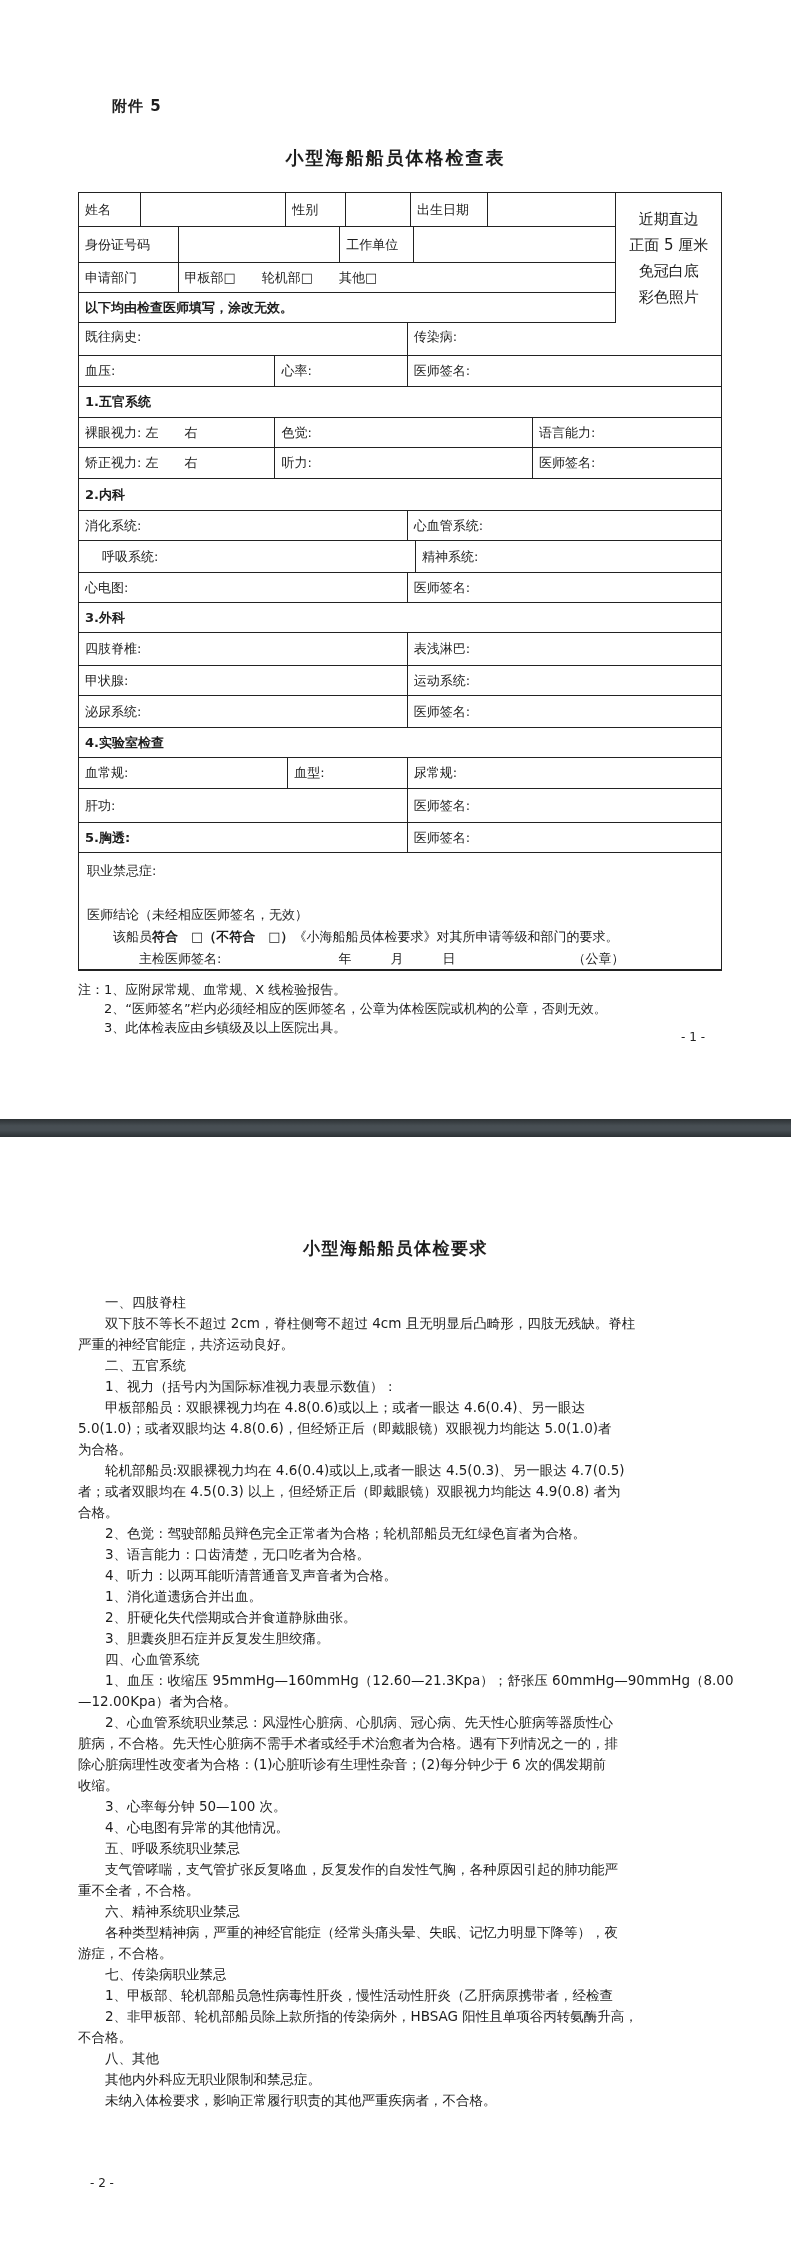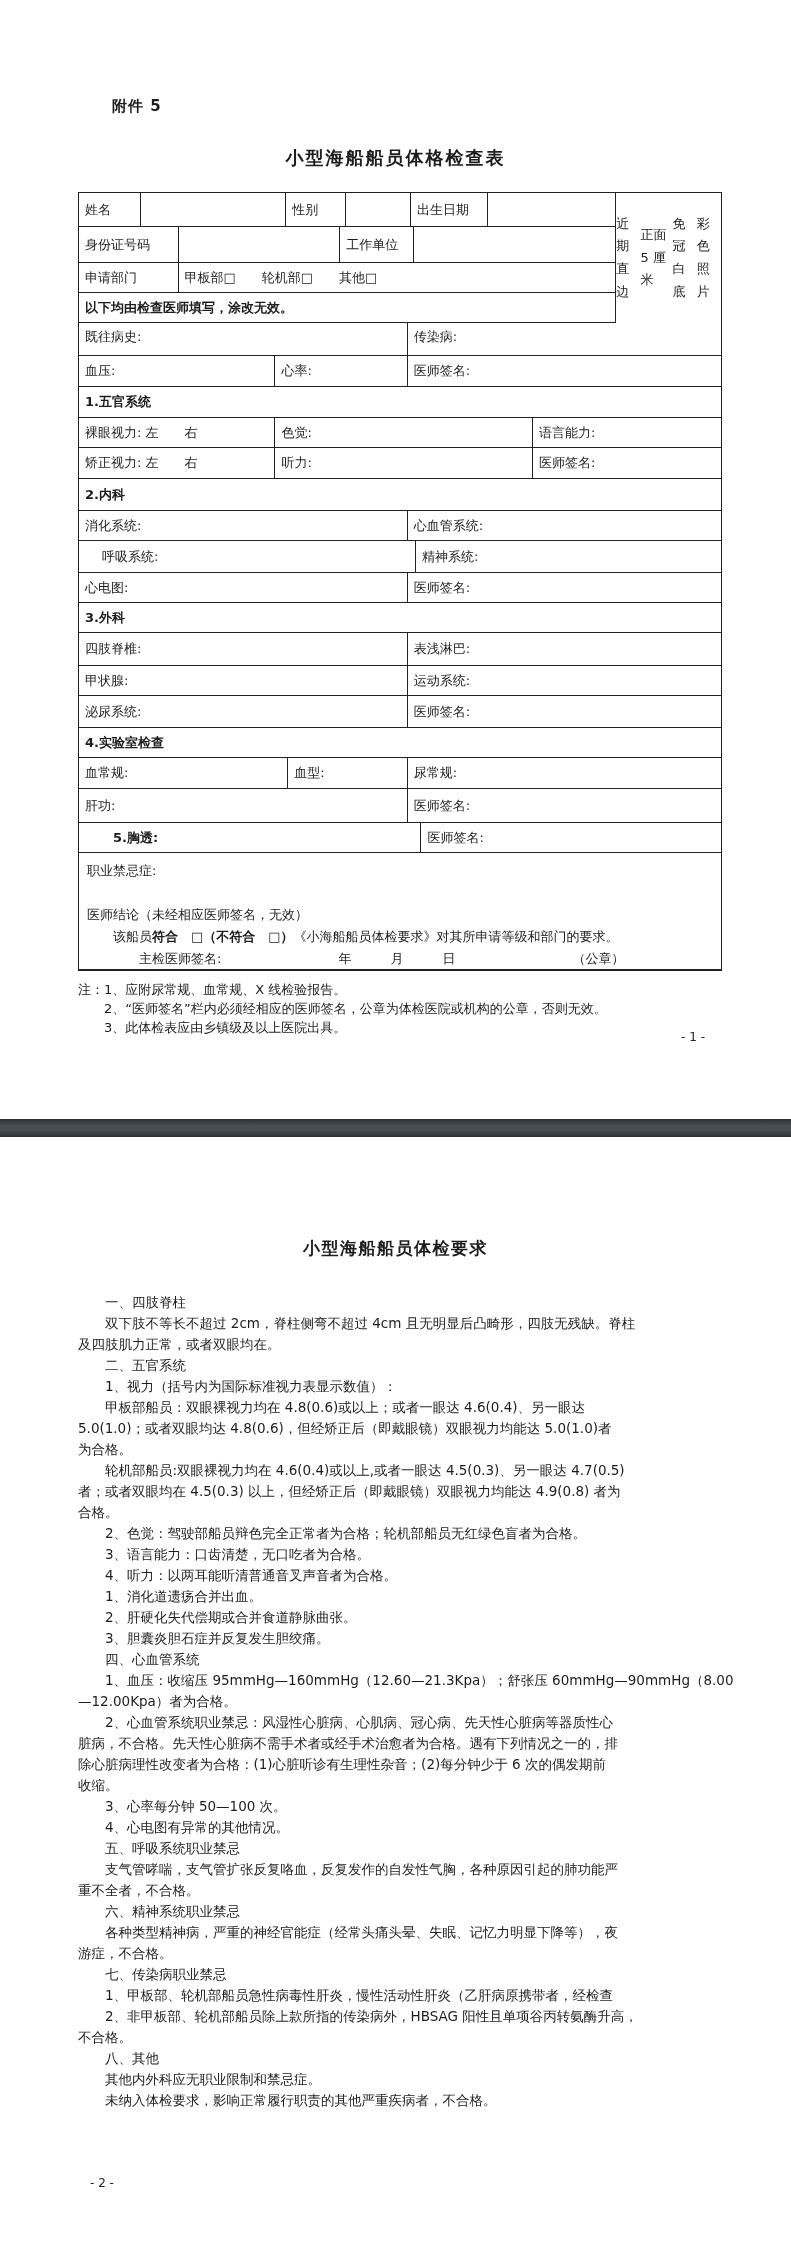--- a/index.html
+++ b/index.html
@@ -22,8 +22,8 @@
   .fcell.bigcell{display:block;padding:7px 8px;line-height:22px;white-space:pre-wrap;}
   .bigcell .seg-b{font-weight:bold;}
   #photo-box{position:absolute;right:0;top:0;width:16.3%;height:130px;box-sizing:border-box;
-             display:flex;flex-direction:row;justify-content:center;align-items:center;
-             font-size:13px;line-height:1.75;background:#fff;}
+             display:flex;flex-direction:column;justify-content:center;align-items:center;
+             font-size:15px;line-height:1.75;background:#fff;}
   #notes{left:78px;top:980px;width:652px;font-size:13px;line-height:19px;display:flex;}
   #notes .prefix{white-space:pre;}
   #notes .nlines{flex:1;}

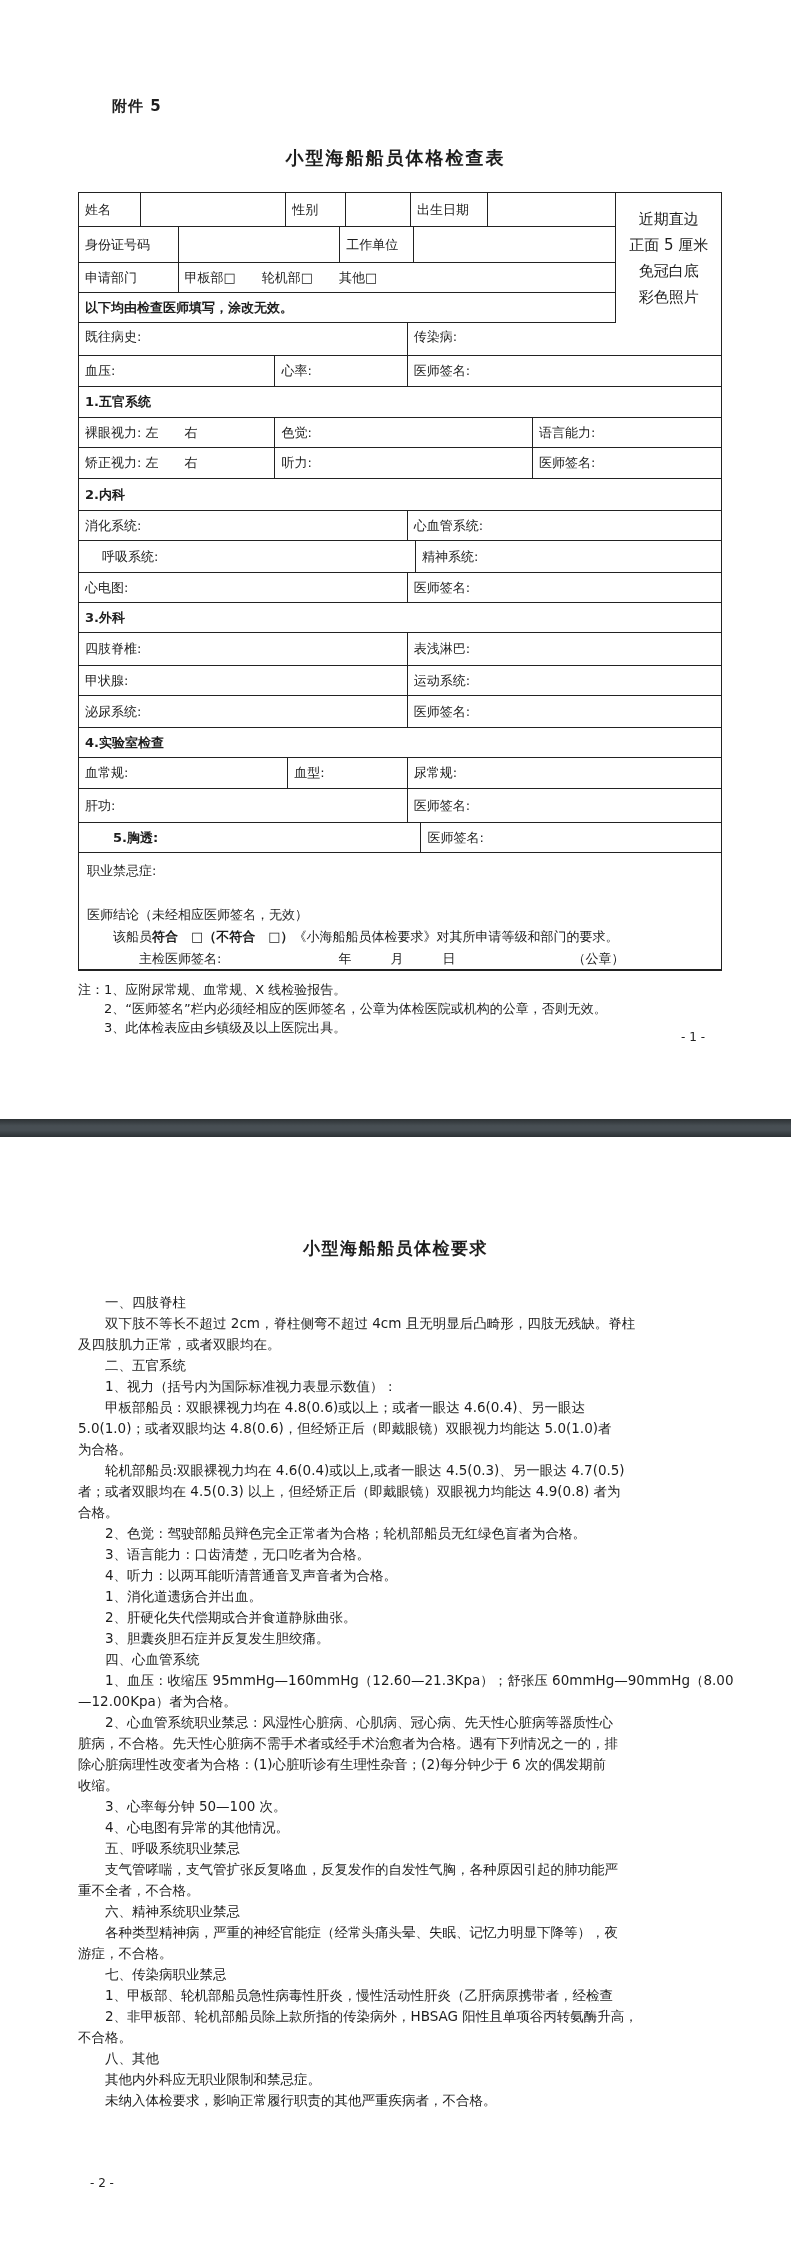--- a/index.html
+++ b/index.html
@@ -140,7 +140,7 @@
         <div class="fcell" style="width: 48.8%;">医师签名:</div>
       </div>
       <div class="frow" style="height: 30px;">
-        <div class="fcell b" style="width: 51.2%; margin-left: 28px;">5.胸透:</div>
+        <div class="fcell b" style="width: 51.2%;">5.胸透:</div>
         <div class="fcell" style="width: 48.8%;">医师签名:</div>
       </div>
       <div class="frow" style="height: 117px;">

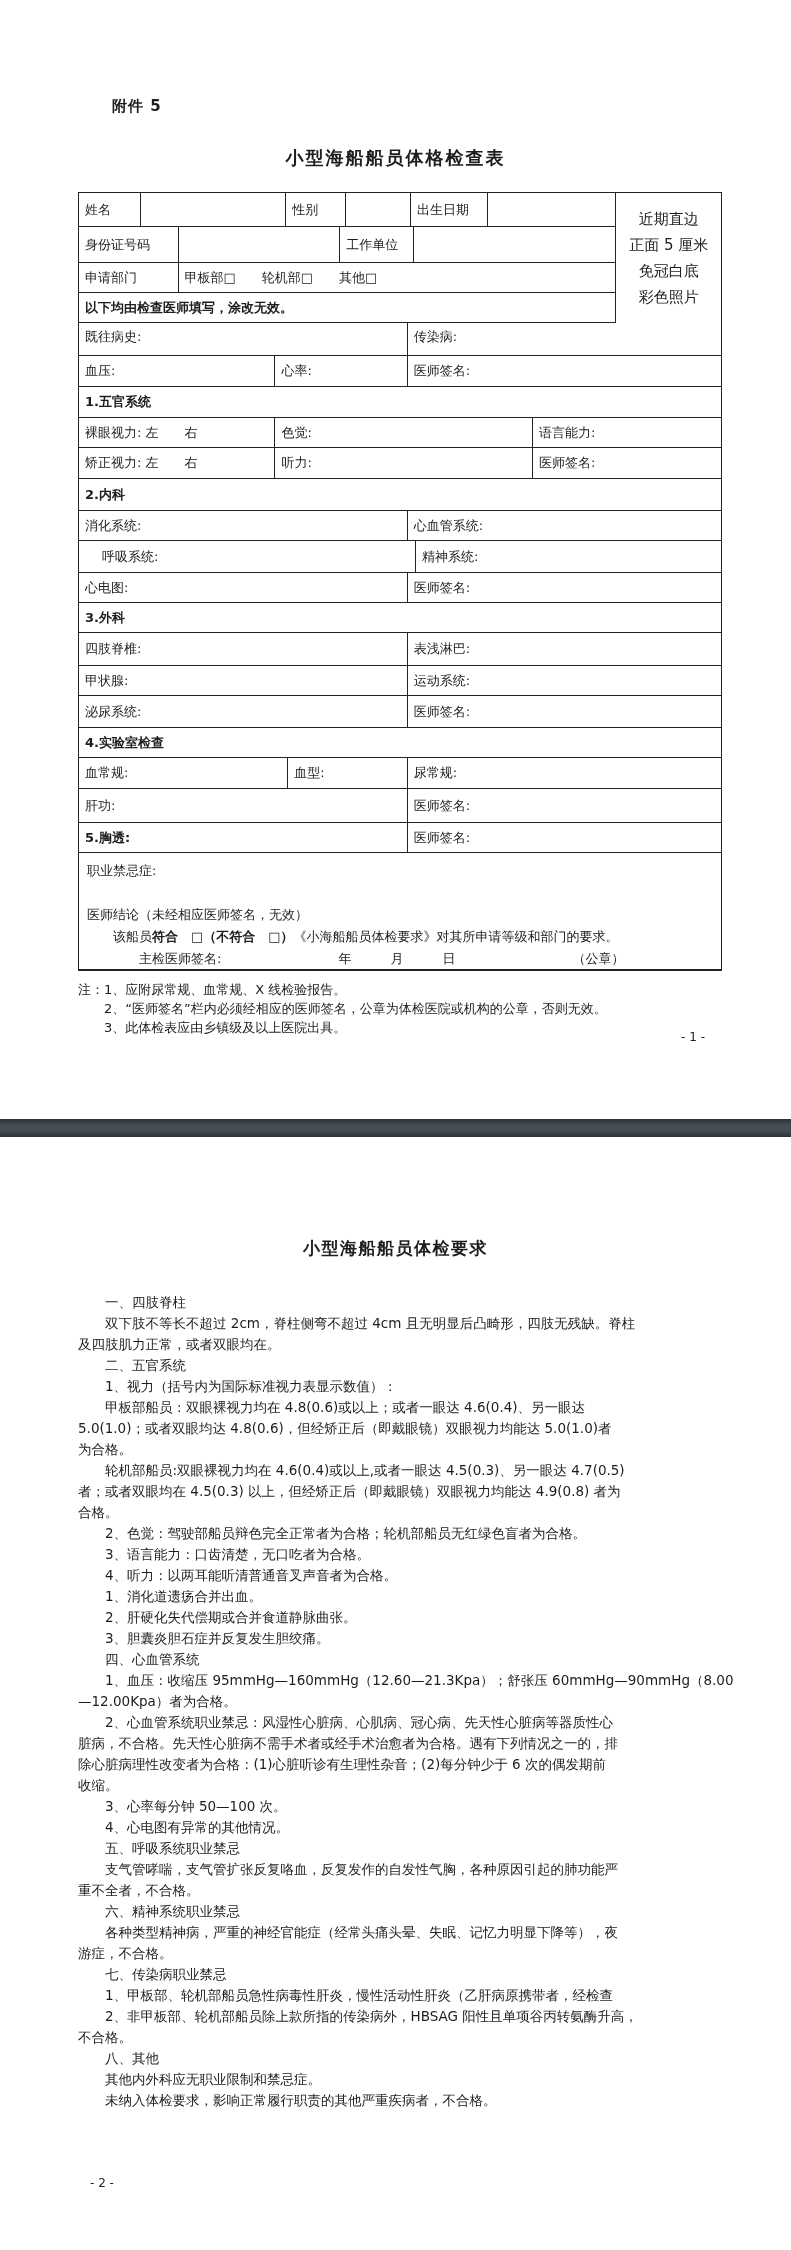--- a/index.html
+++ b/index.html
@@ -172,7 +172,7 @@
   <div class="abs" id="req-body">
       <div class="rline h">一、四肢脊柱</div>
       <div class="rline i">双下肢不等长不超过 2cm，脊柱侧弯不超过 4cm 且无明显后凸畸形，四肢无残缺。脊柱</div>
-      <div class="rline c">及四肢肌力正常，或者双眼均在。</div>
+      <div class="rline c">严重的神经官能症，共济运动良好。</div>
       <div class="rline h">二、五官系统</div>
       <div class="rline i">1、视力（括号内为国际标准视力表显示数值）：</div>
       <div class="rline i">甲板部船员：双眼裸视力均在 4.8(0.6)或以上；或者一眼达 4.6(0.4)、另一眼达</div>

